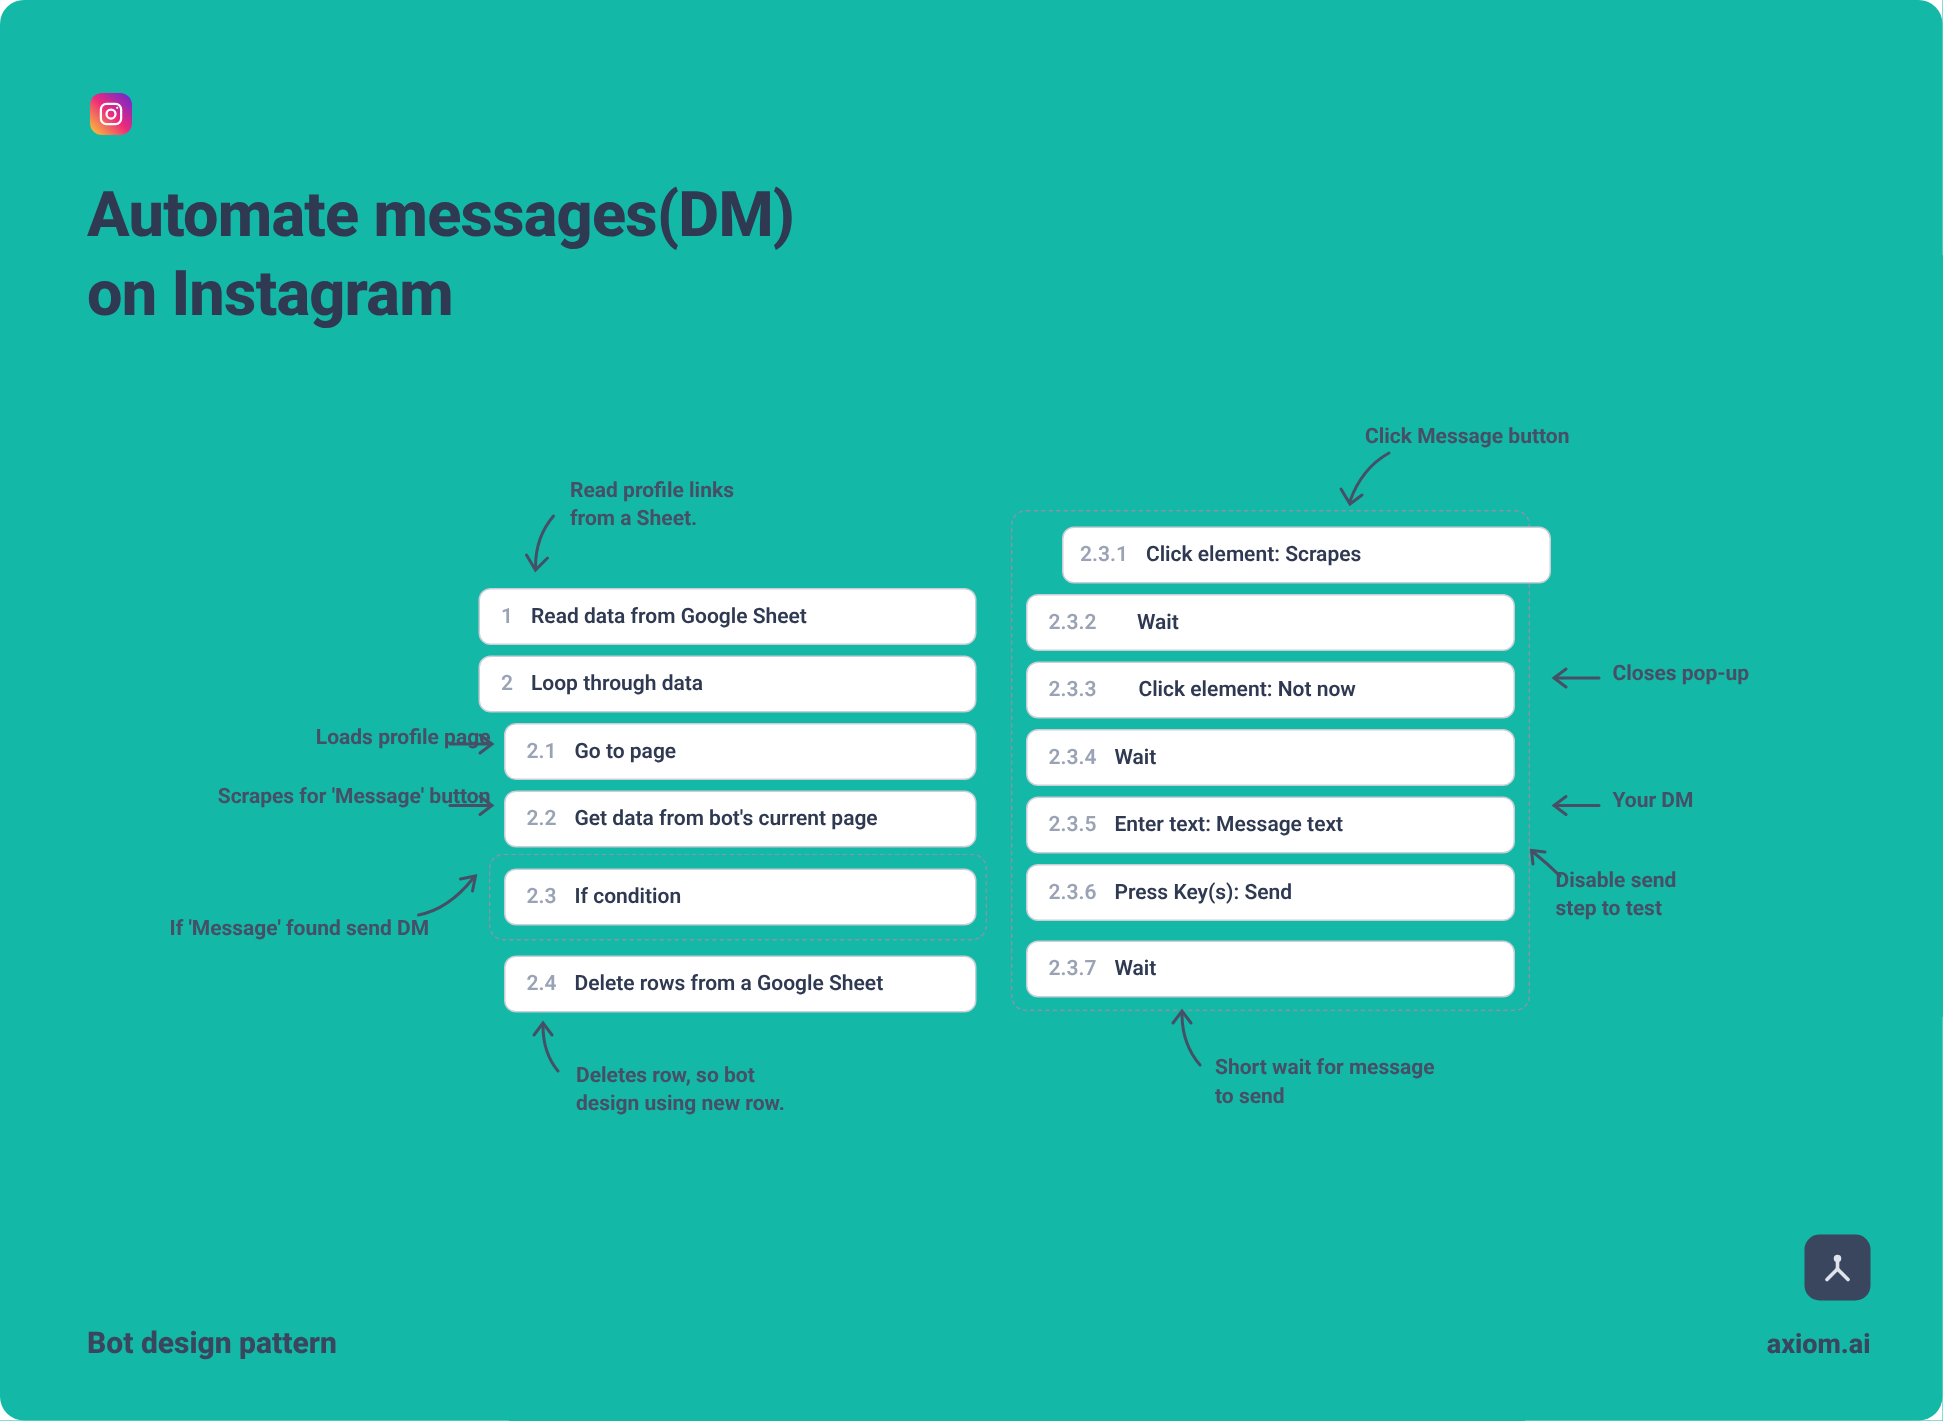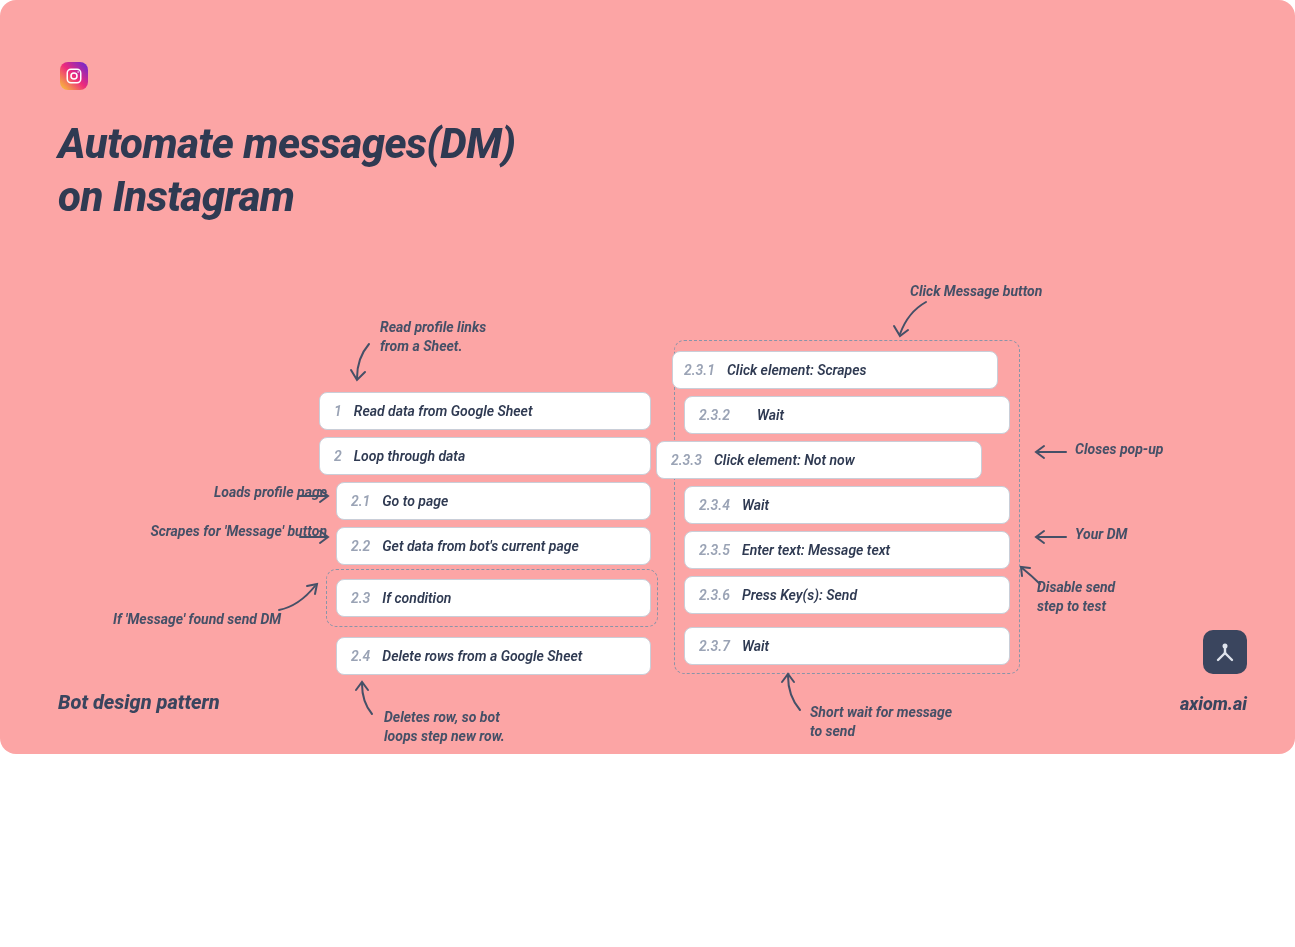--- a/index.html
+++ b/index.html
@@ -13,10 +13,9 @@
   .canvas {
     position: relative;
     width: 1295px;
-    height: 754px;
-    background: #fca5a5;
+    height: 947px;
+    background: #14b8a6;
     border-radius: 16px;
-    font-style: italic;
   }
   
   .ig-icon {

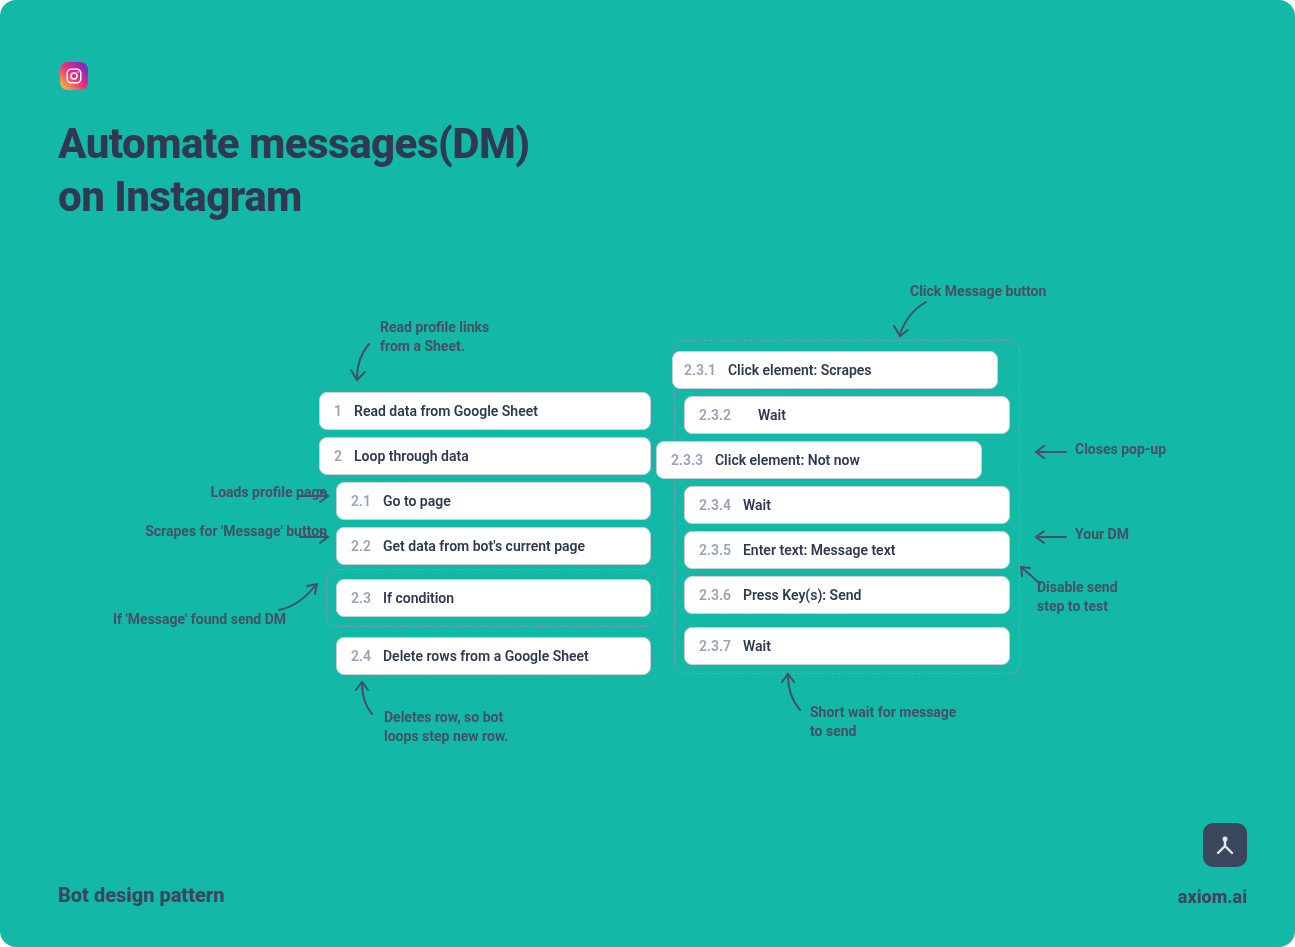--- a/index.html
+++ b/index.html
@@ -155,7 +155,7 @@
     <span>Delete rows from a Google Sheet</span>
   </div>
 
-  <div class="step" style="left:672px; top:351px; width:326px;padding-left:11px;">
+  <div class="step" style="left:708px; top:351px; width:326px;padding-left:11px;">
     <span class="num">2.3.1</span>
     <span>Click element: Scrapes</span>
   </div>

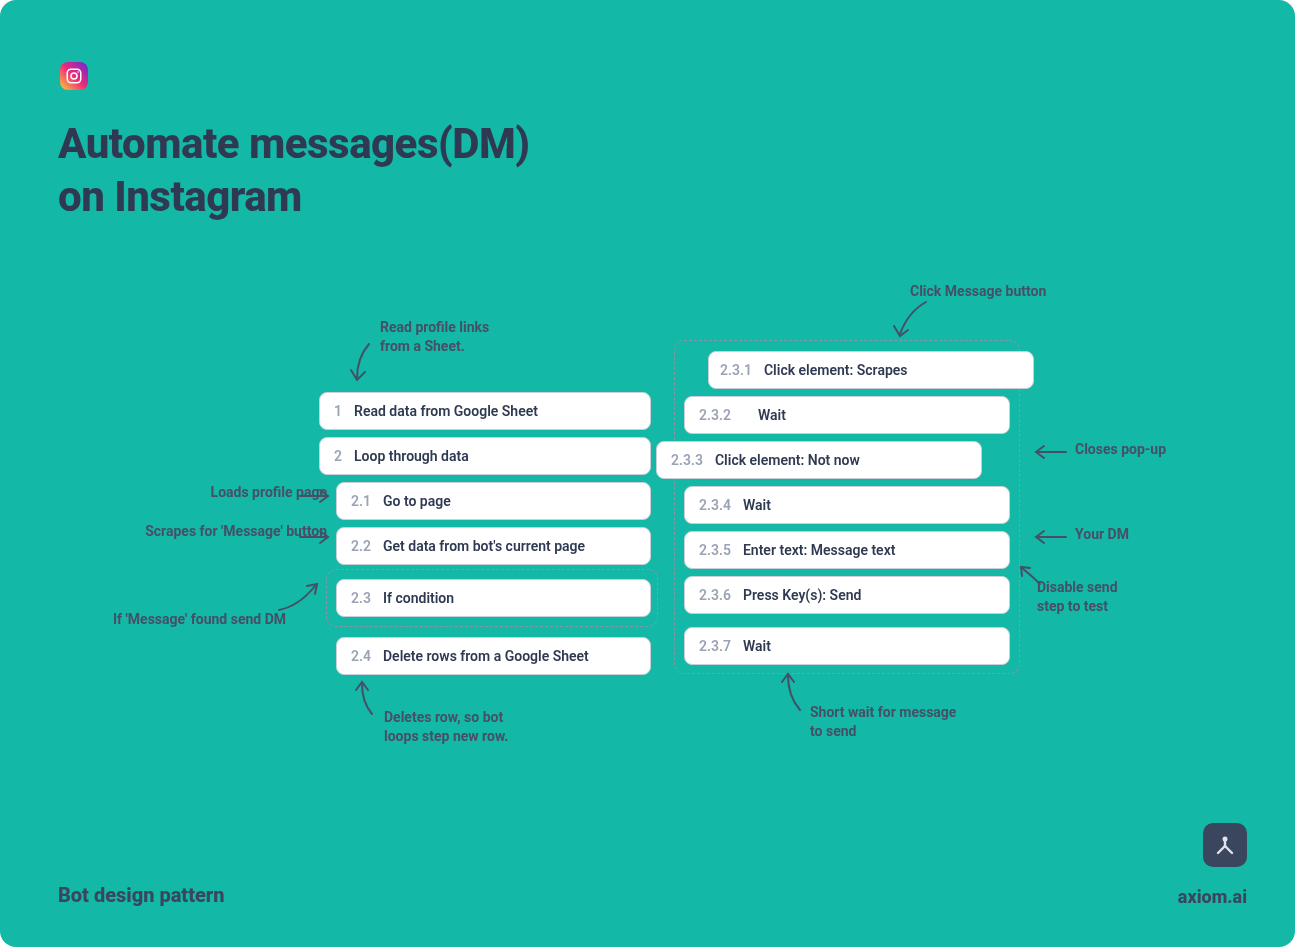--- a/index.html
+++ b/index.html
@@ -163,7 +163,7 @@
     <span class="num">2.3.2</span>
     <span>Wait</span>
   </div>
-  <div class="step" style="left:656px; top:441px; width:326px;">
+  <div class="step" style="left:684px; top:441px; width:326px;gap:16px;">
     <span class="num">2.3.3</span>
     <span>Click element: Not now</span>
   </div>

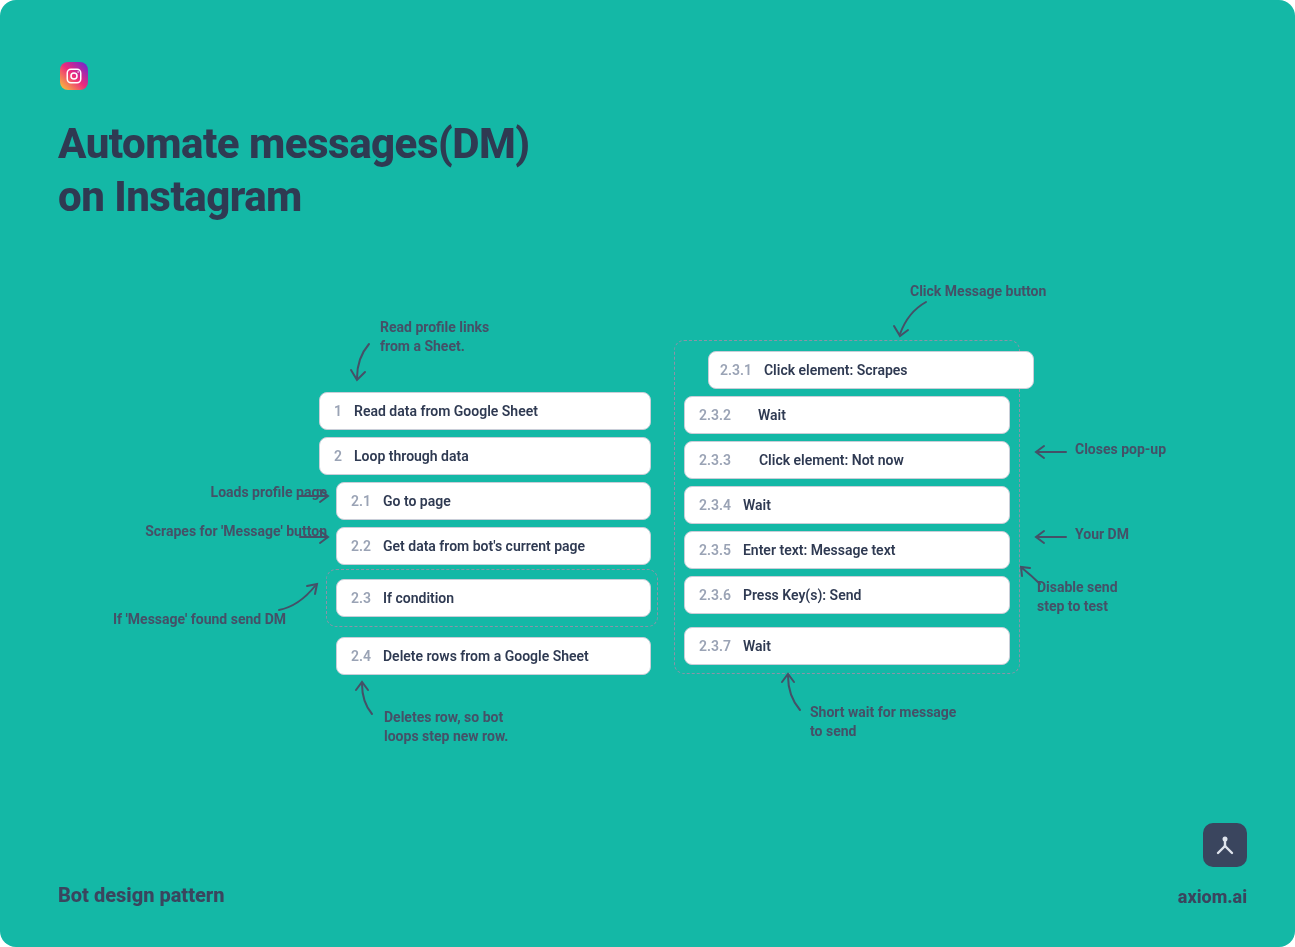--- a/index.html
+++ b/index.html
@@ -203,7 +203,7 @@
 step to test</div>
 
   <div class="annotation" style="left:384px; top:708px; white-space:pre-line;">Deletes row, so bot
-loops step new row.</div>
+design using new row.</div>
 
   <div class="annotation" style="left:810px; top:703px; white-space:pre-line;">Short wait for message
 to send</div>

